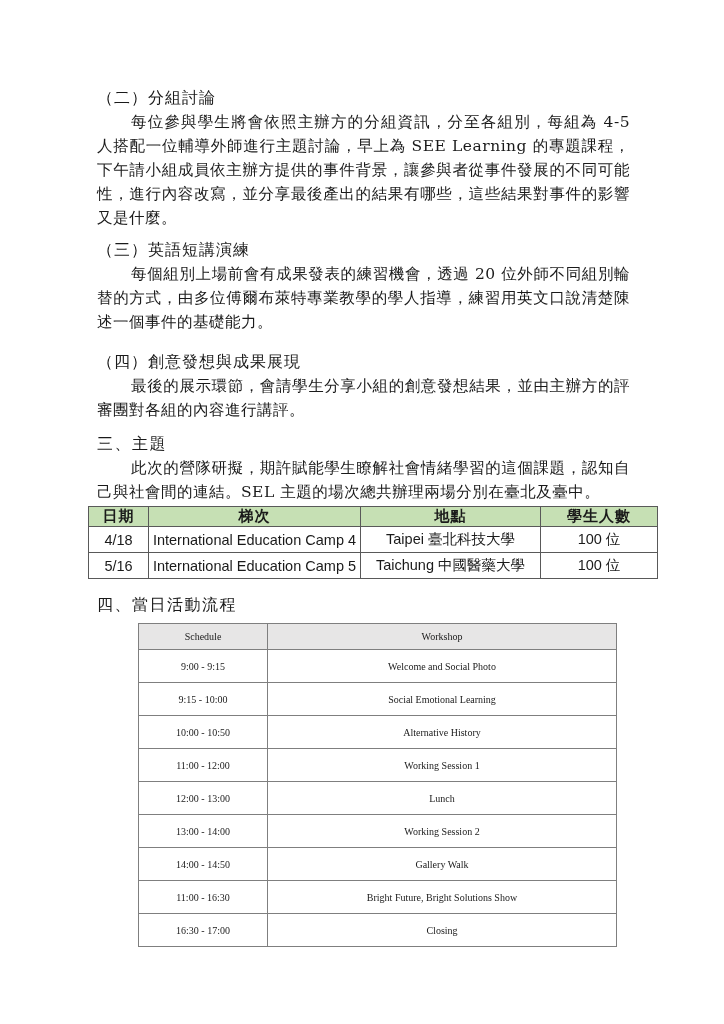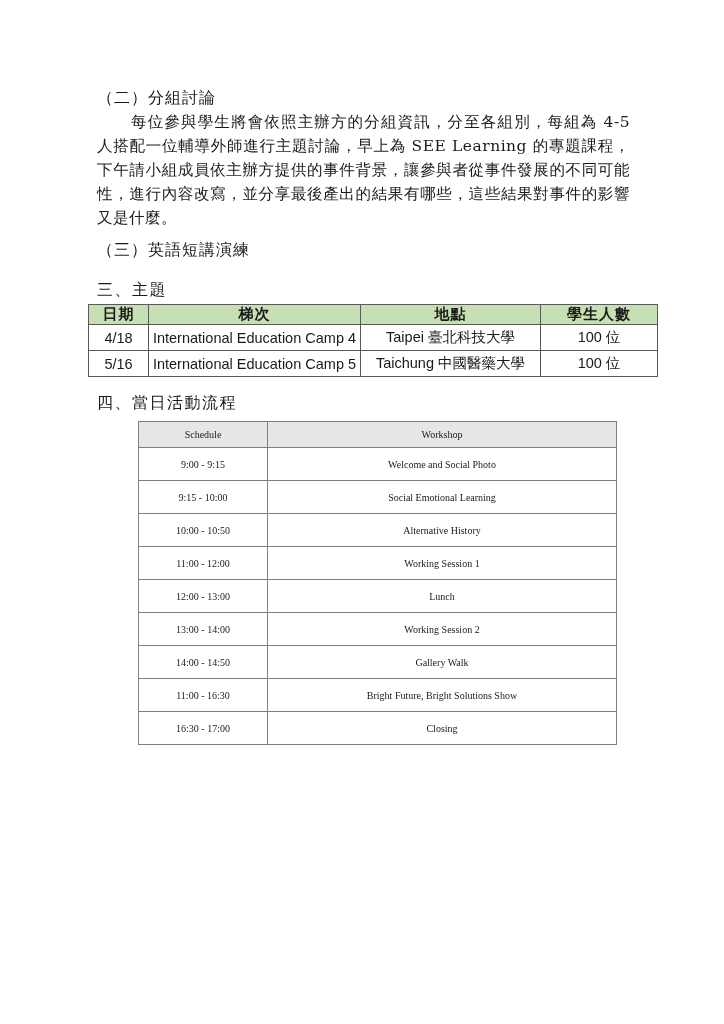--- a/index.html
+++ b/index.html
@@ -96,6 +96,7 @@
 
     <section class="sec-3">
       <h3 class="subhead">（三）英語短講演練</h3>
+      <p class="bodypara">每個組別上場前會有成果發表的練習機會，透過 20 位外師不同組別輪替的方式，由多位傅爾布萊特專業教學的學人指導，練習用英文口說清楚陳述一個事件的基礎能力。</p>
     </section>
 
     <section class="sec-4">

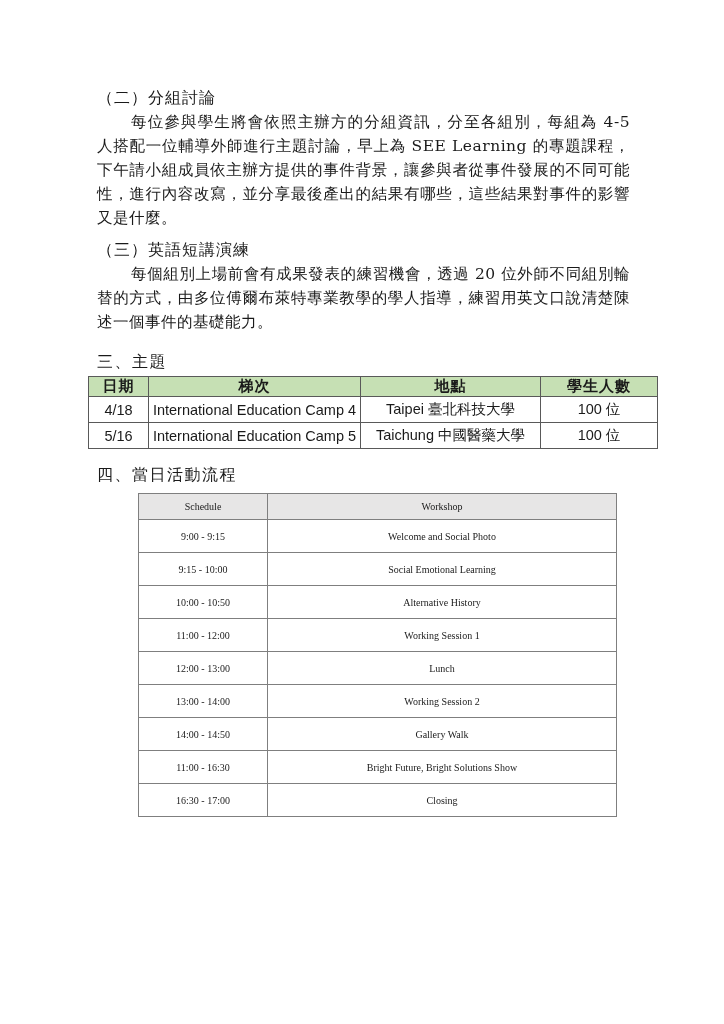--- a/index.html
+++ b/index.html
@@ -100,6 +100,7 @@
     </section>
 
     <section class="sec-4">
+      <h3 class="subhead">（四）創意發想與成果展現</h3>
     </section>
 
     <h2 class="bighead theme-head">三、主題</h2>

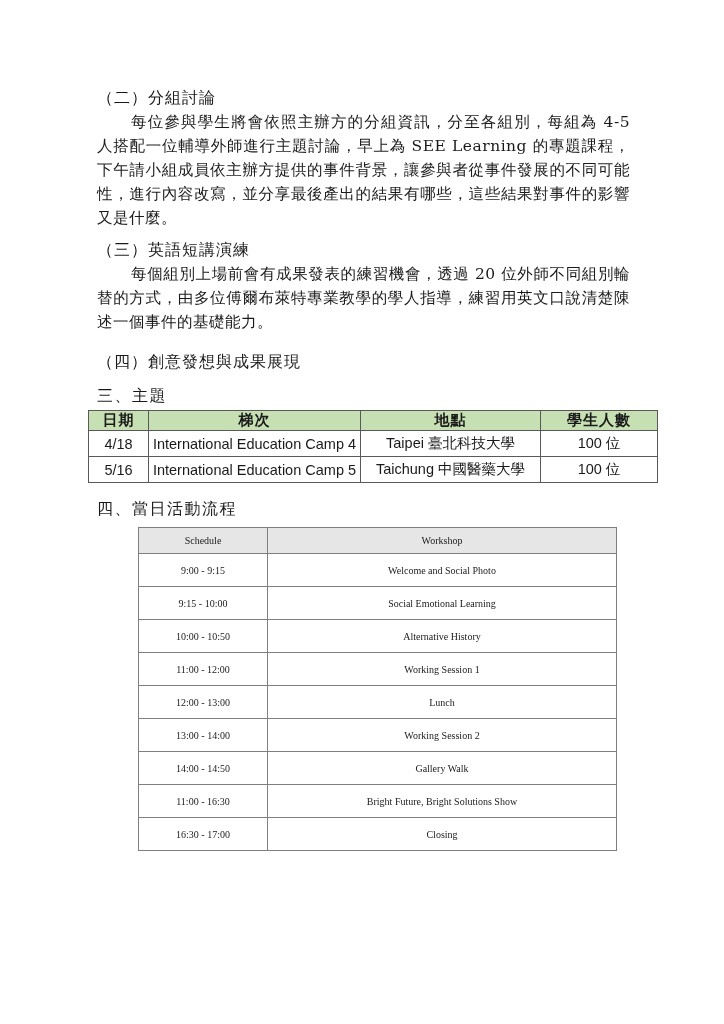--- a/index.html
+++ b/index.html
@@ -101,6 +101,7 @@
 
     <section class="sec-4">
       <h3 class="subhead">（四）創意發想與成果展現</h3>
+      <p class="bodypara">最後的展示環節，會請學生分享小組的創意發想結果，並由主辦方的評審團對各組的內容進行講評。</p>
     </section>
 
     <h2 class="bighead theme-head">三、主題</h2>

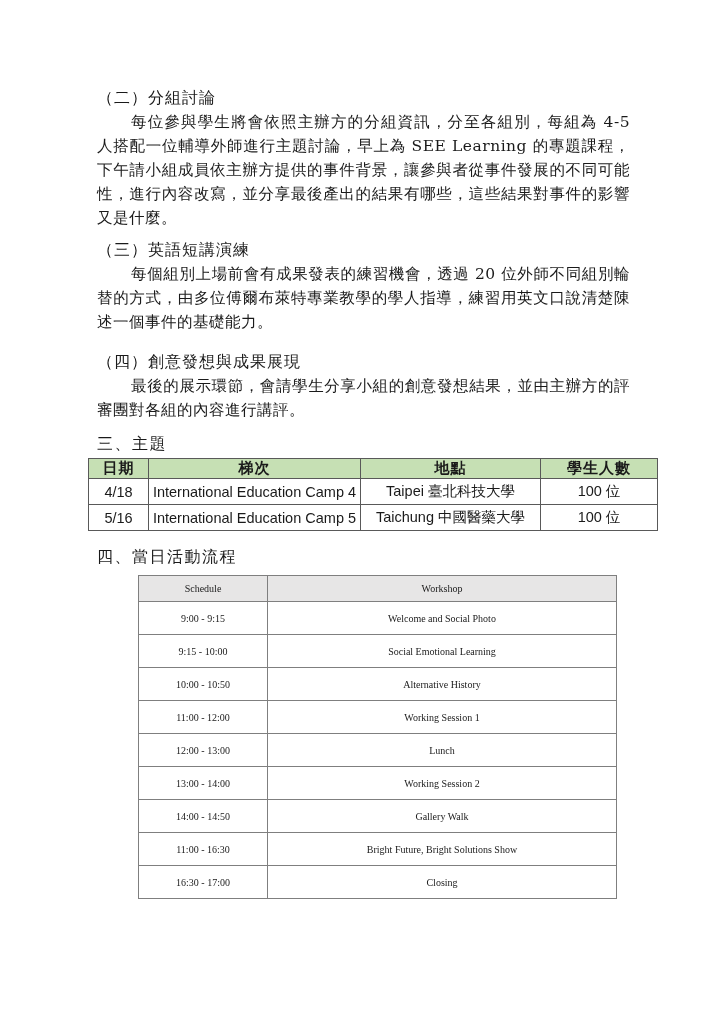--- a/index.html
+++ b/index.html
@@ -105,6 +105,7 @@
     </section>
 
     <h2 class="bighead theme-head">三、主題</h2>
+    <p class="bodypara">此次的營隊研擬，期許賦能學生瞭解社會情緒學習的這個課題，認知自己與社會間的連結。SEL 主題的場次總共辦理兩場分別在臺北及臺中。</p>
 
     <table class="sessions">
       <colgroup>

